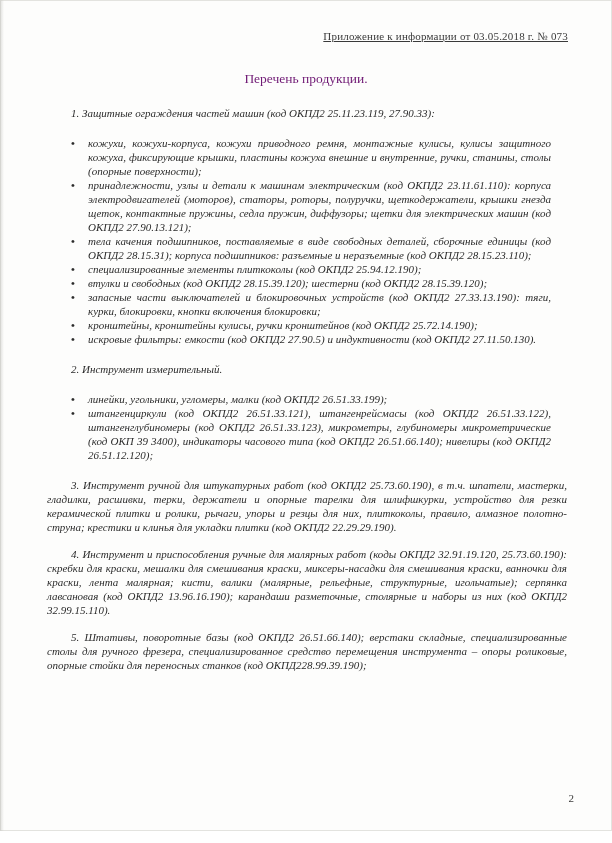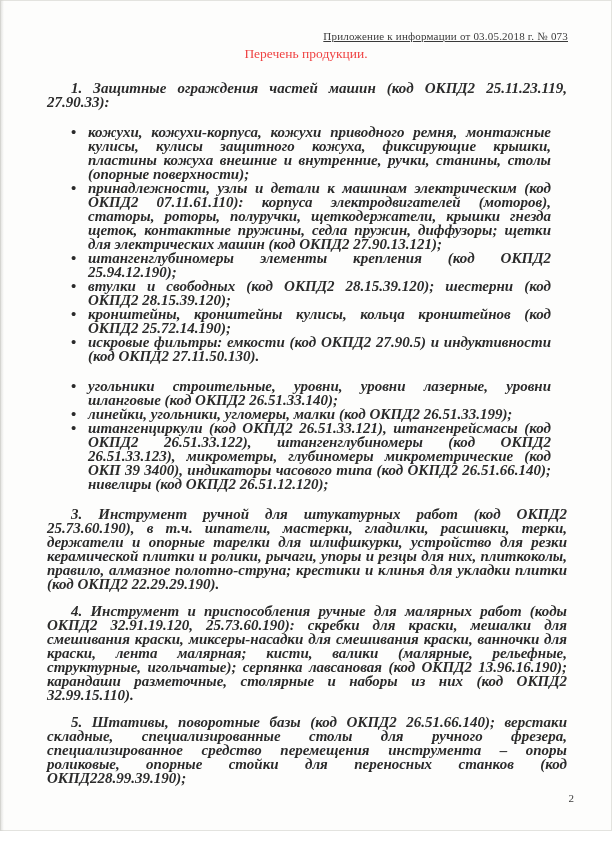--- a/index.html
+++ b/index.html
@@ -37,10 +37,10 @@
     color: #3a3a3a;
   }
   .doc-title {
-    margin-top: 4px;
+    margin-top: 29px;
     text-align: center;
     font-size: 13.5px;
-    color: #ef4444;
+    color: #701a75;
   }
   .content {
     margin: 0 45px 0 47px;

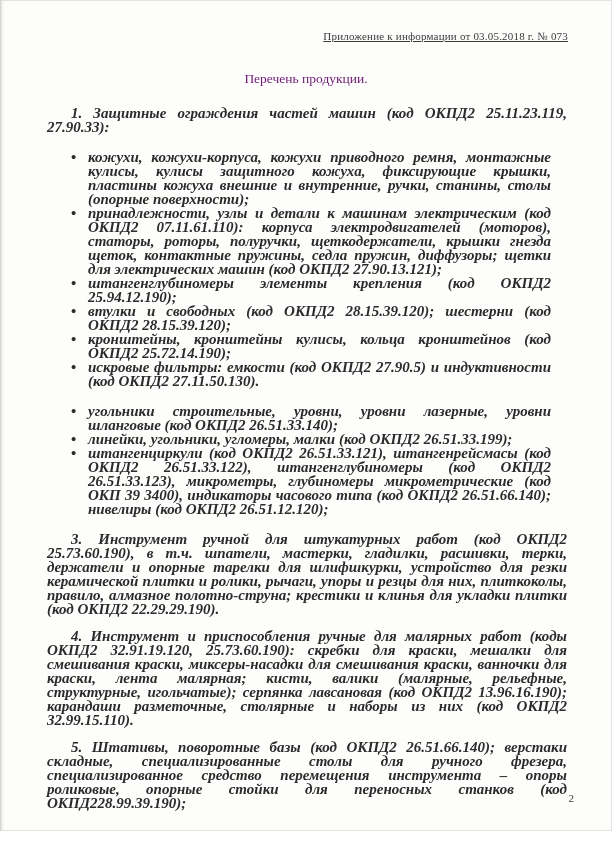--- a/index.html
+++ b/index.html
@@ -44,9 +44,9 @@
   }
   .content {
     margin: 0 45px 0 47px;
-    font-size: 15px;
+    font-size: 11px;
     line-height: 14px;
-    font-weight: bold;
+    font-weight: normal;
     font-style: italic;
     text-align: justify;
   }

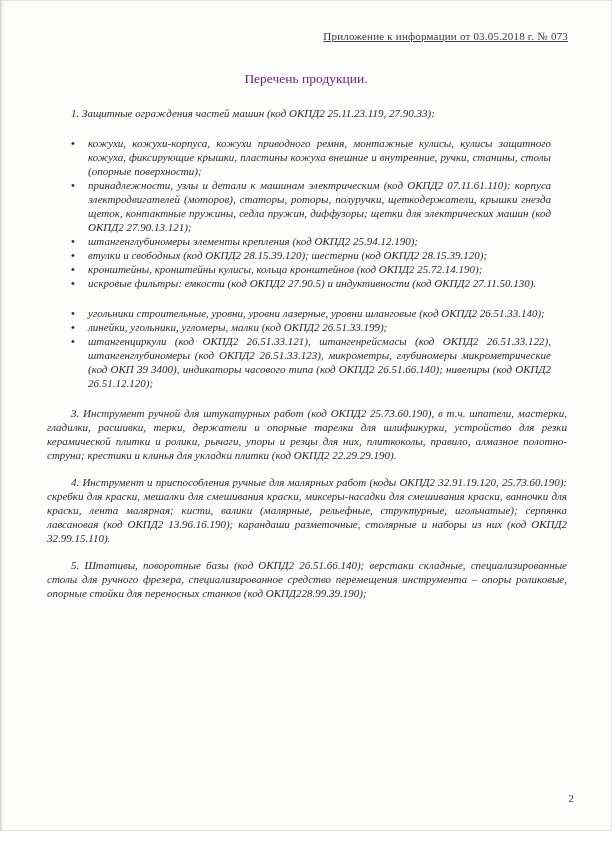--- a/index.html
+++ b/index.html
@@ -102,7 +102,7 @@
 
     <ul class="bullets">
       <li>кожухи, кожухи-корпуса, кожухи приводного ремня, монтажные кулисы, кулисы защитного кожуха, фиксирующие крышки, пластины кожуха внешние и внутренние, ручки, станины, столы (опорные поверхности);</li>
-      <li>принадлежности, узлы и детали к машинам электрическим (код ОКПД2 07.11.61.110): корпуса электродвигателей (моторов), статоры, роторы, полуручки, щеткодержатели, крышки гнезда щеток, контактные пружины, седла пружин, диффузоры; щетки для электрических машин (код ОКПД2 27.90.13.121);</li>
+      <li>принадлежности, узлы и детали к машинам электрическим (код ОКПД2 23.11.61.110): корпуса электродвигателей (моторов), статоры, роторы, полуручки, щеткодержатели, крышки гнезда щеток, контактные пружины, седла пружин, диффузоры; щетки для электрических машин (код ОКПД2 27.90.13.121);</li>
       <li>штангенглубиномеры элементы крепления (код ОКПД2 25.94.12.190);</li>
       <li>втулки и свободных (код ОКПД2 28.15.39.120); шестерни (код ОКПД2 28.15.39.120);</li>
       <li>кронштейны, кронштейны кулисы, кольца кронштейнов (код ОКПД2 25.72.14.190);</li>

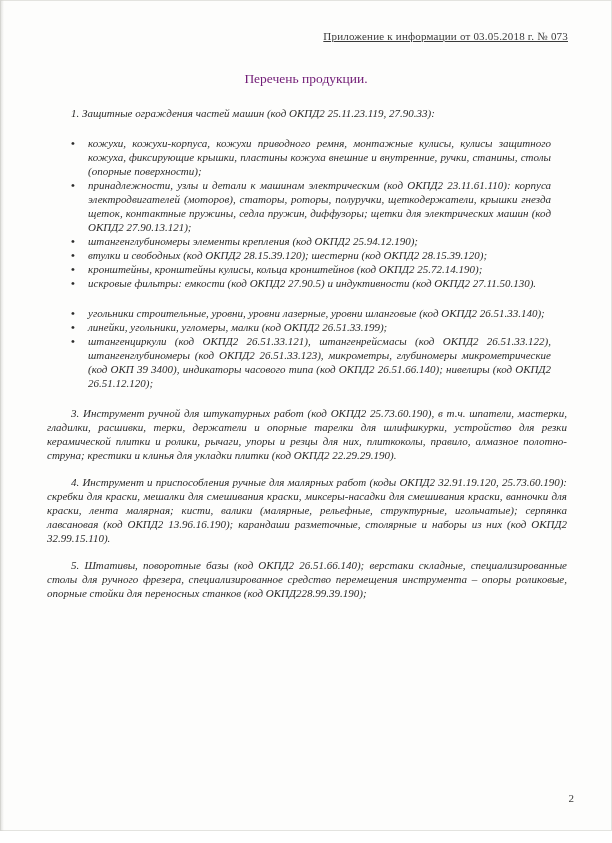--- a/index.html
+++ b/index.html
@@ -103,6 +103,7 @@
     <ul class="bullets">
       <li>кожухи, кожухи-корпуса, кожухи приводного ремня, монтажные кулисы, кулисы защитного кожуха, фиксирующие крышки, пластины кожуха внешние и внутренние, ручки, станины, столы (опорные поверхности);</li>
       <li>принадлежности, узлы и детали к машинам электрическим (код ОКПД2 23.11.61.110): корпуса электродвигателей (моторов), статоры, роторы, полуручки, щеткодержатели, крышки гнезда щеток, контактные пружины, седла пружин, диффузоры; щетки для электрических машин (код ОКПД2 27.90.13.121);</li>
+      <li>тела качения подшипников, поставляемые в виде свободных деталей, сборочные единицы (код ОКПД2 28.15.31); корпуса подшипников: разъемные и неразъемные (код ОКПД2 28.15.23.110);</li>
       <li>штангенглубиномеры элементы крепления (код ОКПД2 25.94.12.190);</li>
       <li>втулки и свободных (код ОКПД2 28.15.39.120); шестерни (код ОКПД2 28.15.39.120);</li>
       <li>кронштейны, кронштейны кулисы, кольца кронштейнов (код ОКПД2 25.72.14.190);</li>

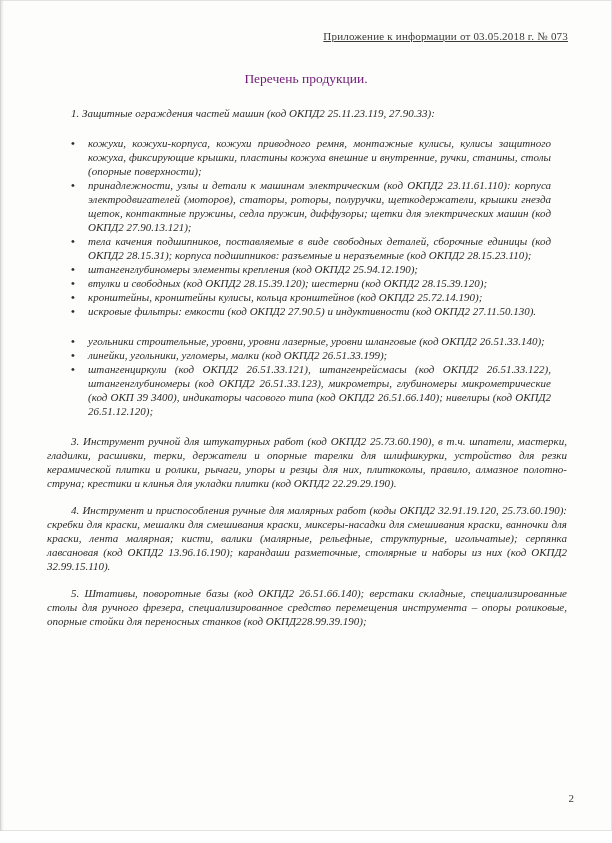--- a/index.html
+++ b/index.html
@@ -104,7 +104,7 @@
       <li>кожухи, кожухи-корпуса, кожухи приводного ремня, монтажные кулисы, кулисы защитного кожуха, фиксирующие крышки, пластины кожуха внешние и внутренние, ручки, станины, столы (опорные поверхности);</li>
       <li>принадлежности, узлы и детали к машинам электрическим (код ОКПД2 23.11.61.110): корпуса электродвигателей (моторов), статоры, роторы, полуручки, щеткодержатели, крышки гнезда щеток, контактные пружины, седла пружин, диффузоры; щетки для электрических машин (код ОКПД2 27.90.13.121);</li>
       <li>тела качения подшипников, поставляемые в виде свободных деталей, сборочные единицы (код ОКПД2 28.15.31); корпуса подшипников: разъемные и неразъемные (код ОКПД2 28.15.23.110);</li>
-      <li>штангенглубиномеры элементы крепления (код ОКПД2 25.94.12.190);</li>
+      <li>специализированные элементы плиткоколы (код ОКПД2 25.94.12.190);</li>
       <li>втулки и свободных (код ОКПД2 28.15.39.120); шестерни (код ОКПД2 28.15.39.120);</li>
       <li>кронштейны, кронштейны кулисы, кольца кронштейнов (код ОКПД2 25.72.14.190);</li>
       <li>искровые фильтры: емкости (код ОКПД2 27.90.5) и индуктивности (код ОКПД2 27.11.50.130).</li>

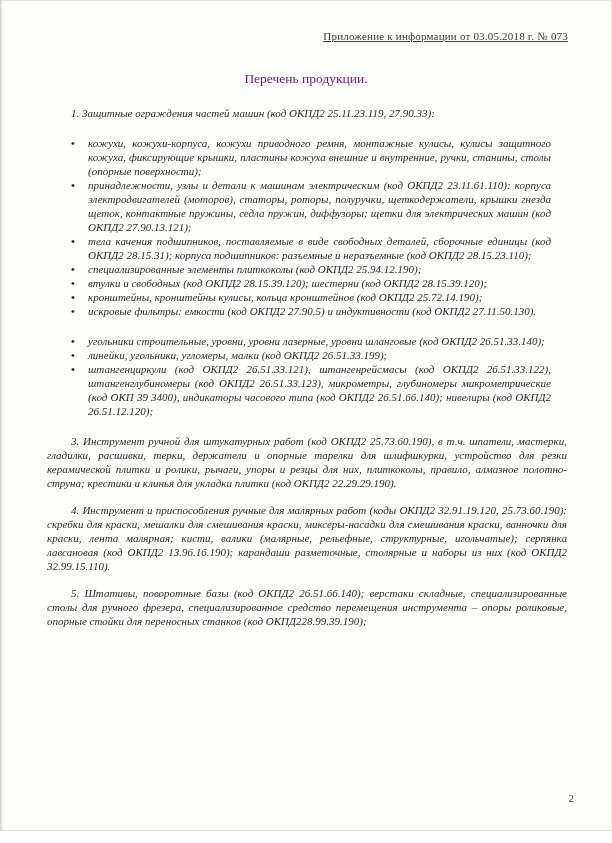--- a/index.html
+++ b/index.html
@@ -106,6 +106,7 @@
       <li>тела качения подшипников, поставляемые в виде свободных деталей, сборочные единицы (код ОКПД2 28.15.31); корпуса подшипников: разъемные и неразъемные (код ОКПД2 28.15.23.110);</li>
       <li>специализированные элементы плиткоколы (код ОКПД2 25.94.12.190);</li>
       <li>втулки и свободных (код ОКПД2 28.15.39.120); шестерни (код ОКПД2 28.15.39.120);</li>
+      <li>запасные части выключателей и блокировочных устройств (код ОКПД2 27.33.13.190): тяги, курки, блокировки, кнопки включения блокировки;</li>
       <li>кронштейны, кронштейны кулисы, кольца кронштейнов (код ОКПД2 25.72.14.190);</li>
       <li>искровые фильтры: емкости (код ОКПД2 27.90.5) и индуктивности (код ОКПД2 27.11.50.130).</li>
     </ul>

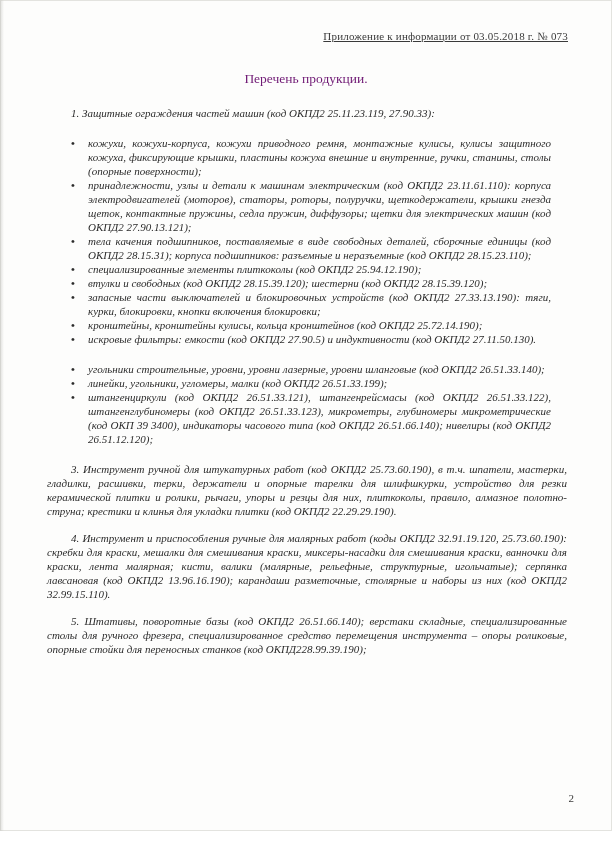--- a/index.html
+++ b/index.html
@@ -107,7 +107,7 @@
       <li>специализированные элементы плиткоколы (код ОКПД2 25.94.12.190);</li>
       <li>втулки и свободных (код ОКПД2 28.15.39.120); шестерни (код ОКПД2 28.15.39.120);</li>
       <li>запасные части выключателей и блокировочных устройств (код ОКПД2 27.33.13.190): тяги, курки, блокировки, кнопки включения блокировки;</li>
-      <li>кронштейны, кронштейны кулисы, кольца кронштейнов (код ОКПД2 25.72.14.190);</li>
+      <li>кронштейны, кронштейны кулисы, ручки кронштейнов (код ОКПД2 25.72.14.190);</li>
       <li>искровые фильтры: емкости (код ОКПД2 27.90.5) и индуктивности (код ОКПД2 27.11.50.130).</li>
     </ul>
 

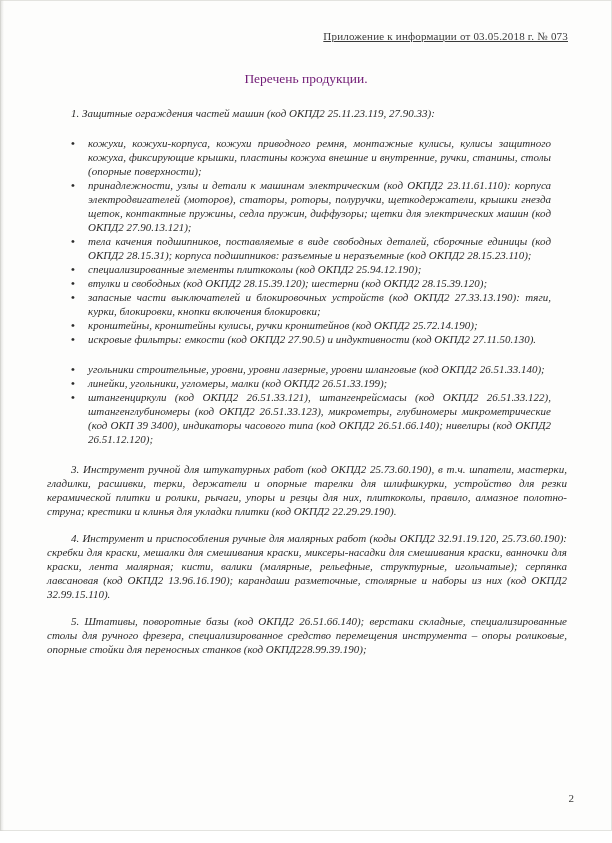--- a/index.html
+++ b/index.html
@@ -111,6 +111,7 @@
       <li>искровые фильтры: емкости (код ОКПД2 27.90.5) и индуктивности (код ОКПД2 27.11.50.130).</li>
     </ul>
 
+    <p class="section-heading">2. Инструмент измерительный.</p>
 
     <ul class="bullets">
       <li>угольники строительные, уровни, уровни лазерные, уровни шланговые (код ОКПД2 26.51.33.140);</li>

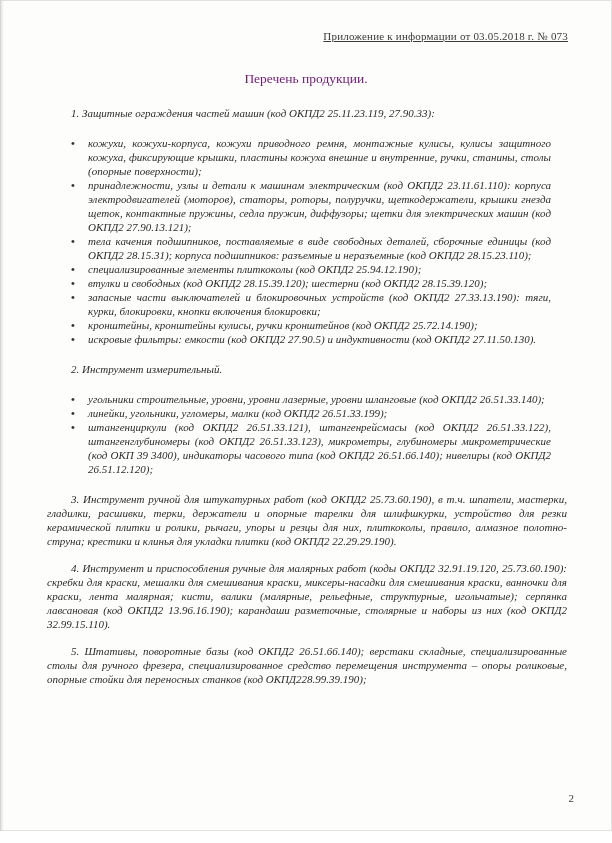--- a/index.html
+++ b/index.html
@@ -114,7 +114,6 @@
     <p class="section-heading">2. Инструмент измерительный.</p>
 
     <ul class="bullets">
-      <li>угольники строительные, уровни, уровни лазерные, уровни шланговые (код ОКПД2 26.51.33.140);</li>
       <li>линейки, угольники, угломеры, малки (код ОКПД2 26.51.33.199);</li>
       <li>штангенциркули (код ОКПД2 26.51.33.121), штангенрейсмасы (код ОКПД2 26.51.33.122), штангенглубиномеры (код ОКПД2 26.51.33.123), микрометры, глубиномеры микрометрические (код ОКП 39 3400), индикаторы часового типа (код ОКПД2 26.51.66.140); нивелиры (код ОКПД2 26.51.12.120);</li>
     </ul>

